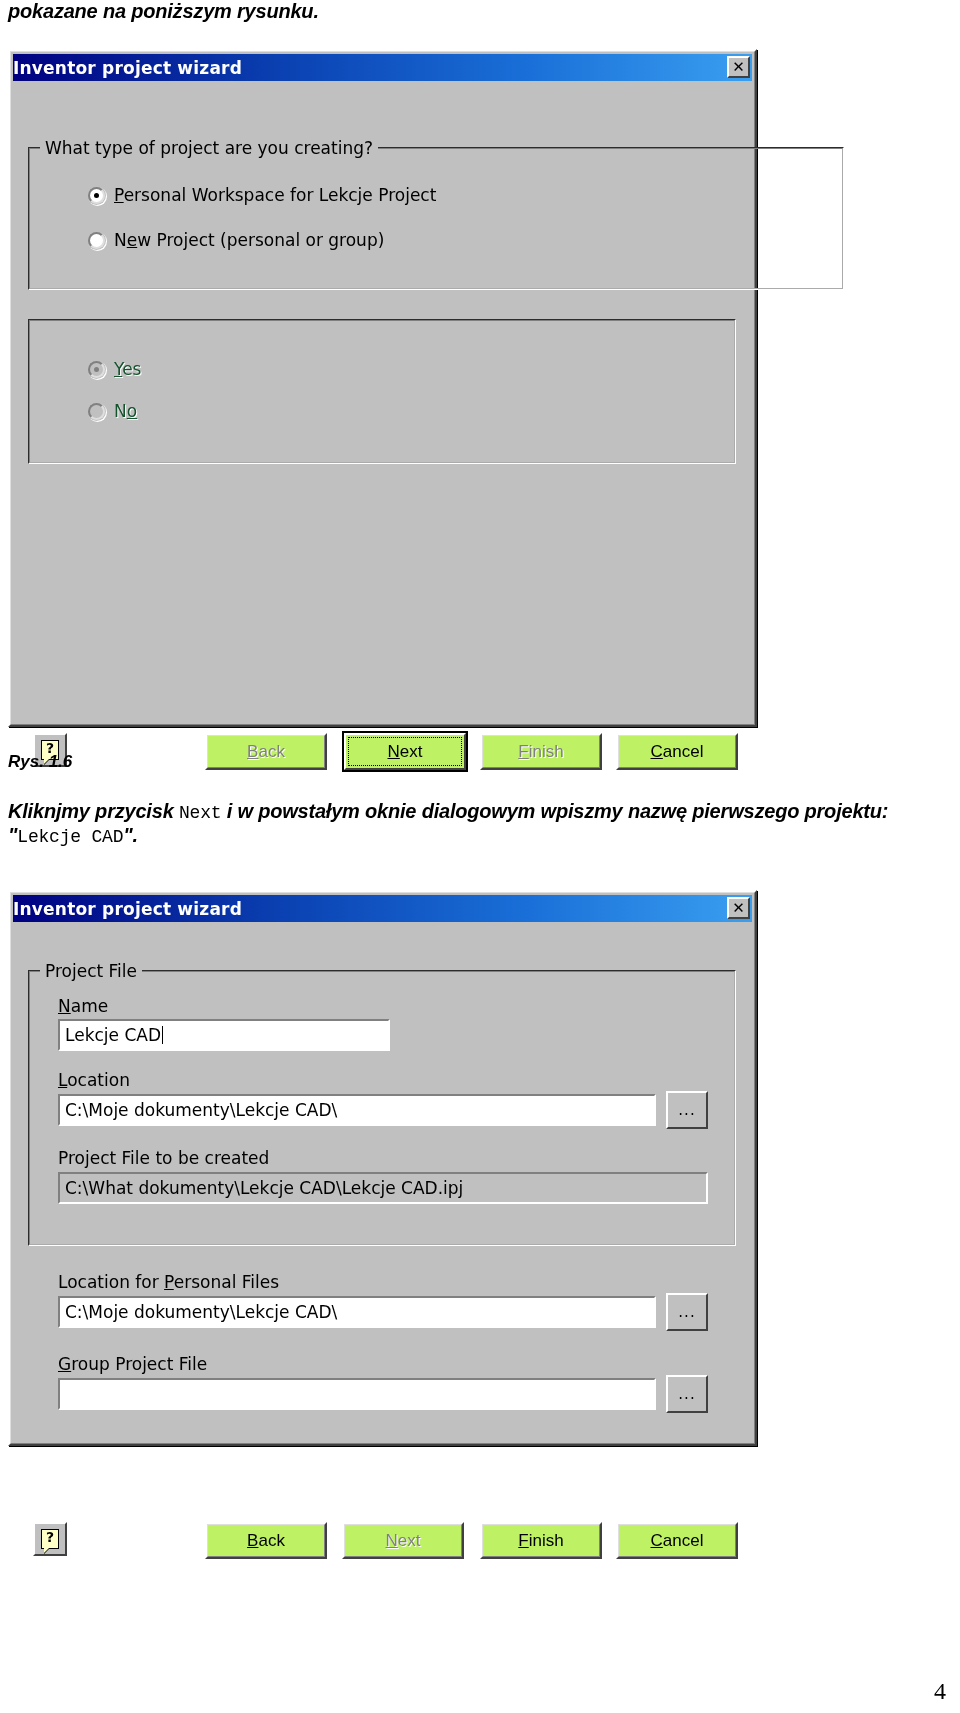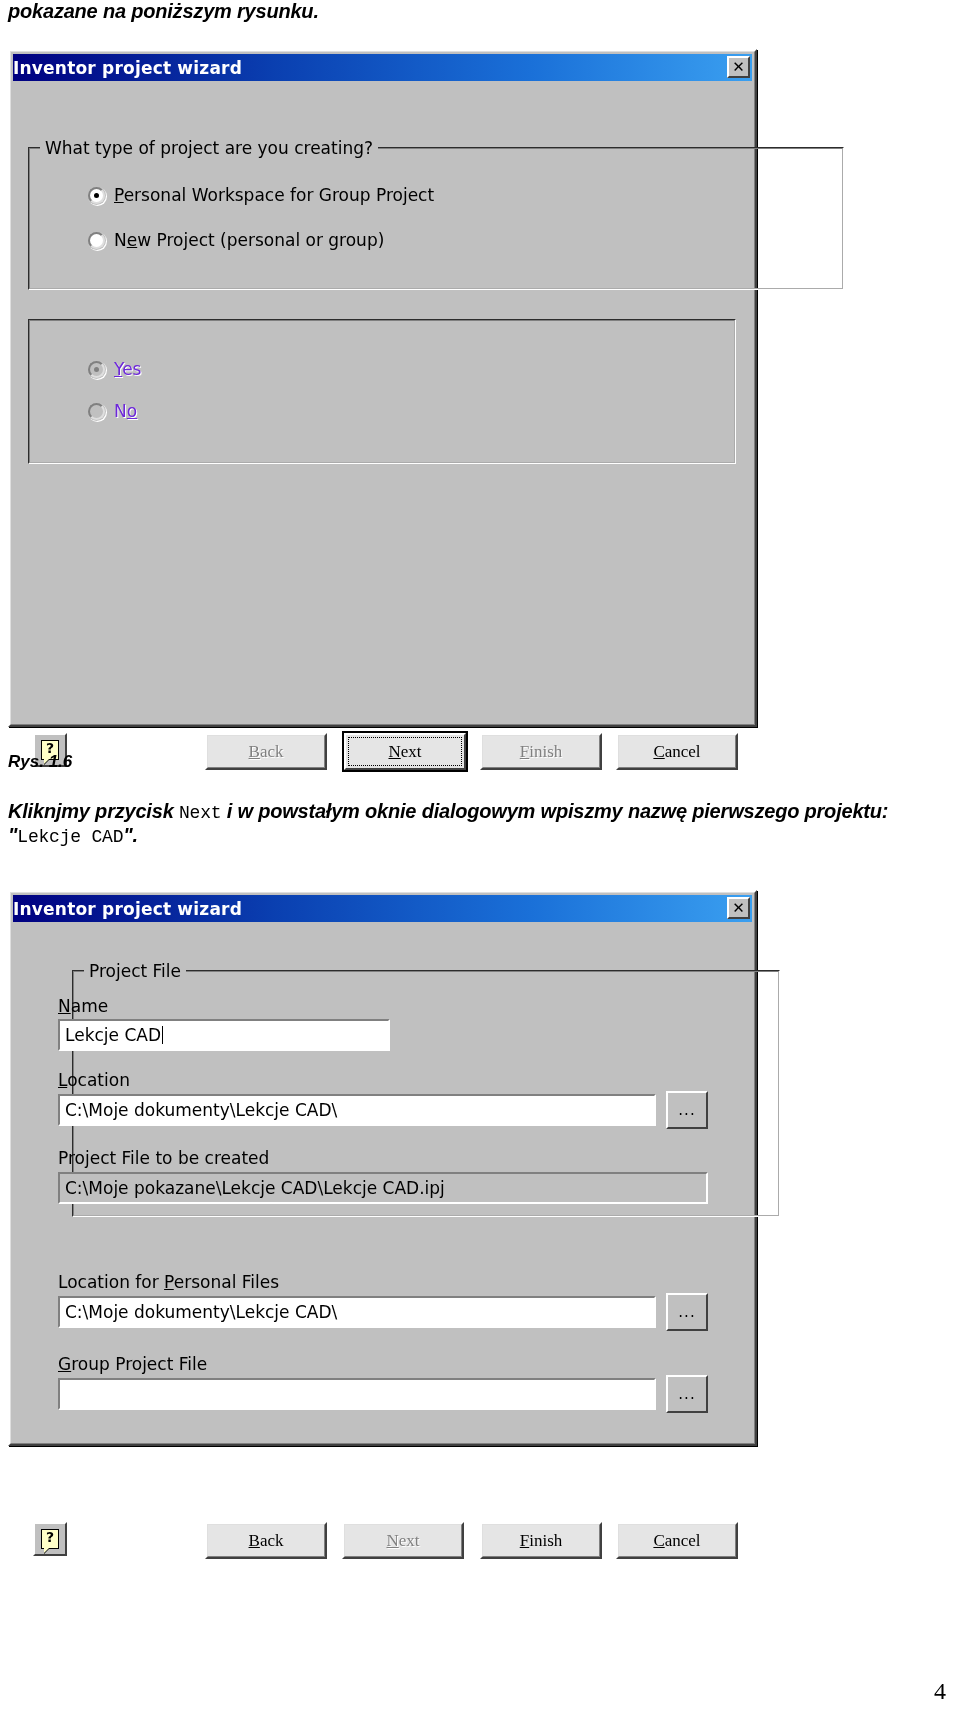--- a/index.html
+++ b/index.html
@@ -245,7 +245,7 @@
 
     <div class="radio-row" style="left:58px;top:36px;">
       <span class="radio checked"></span>
-      <span class="radio-label"><u>P</u><span>ersonal Workspace for Group Project</span></span>
+      <span class="radio-label"><u>P</u><span>ersonal Workspace for Lekcje Project</span></span>
     </div>
 
     <div class="radio-row" style="left:58px;top:81px;">

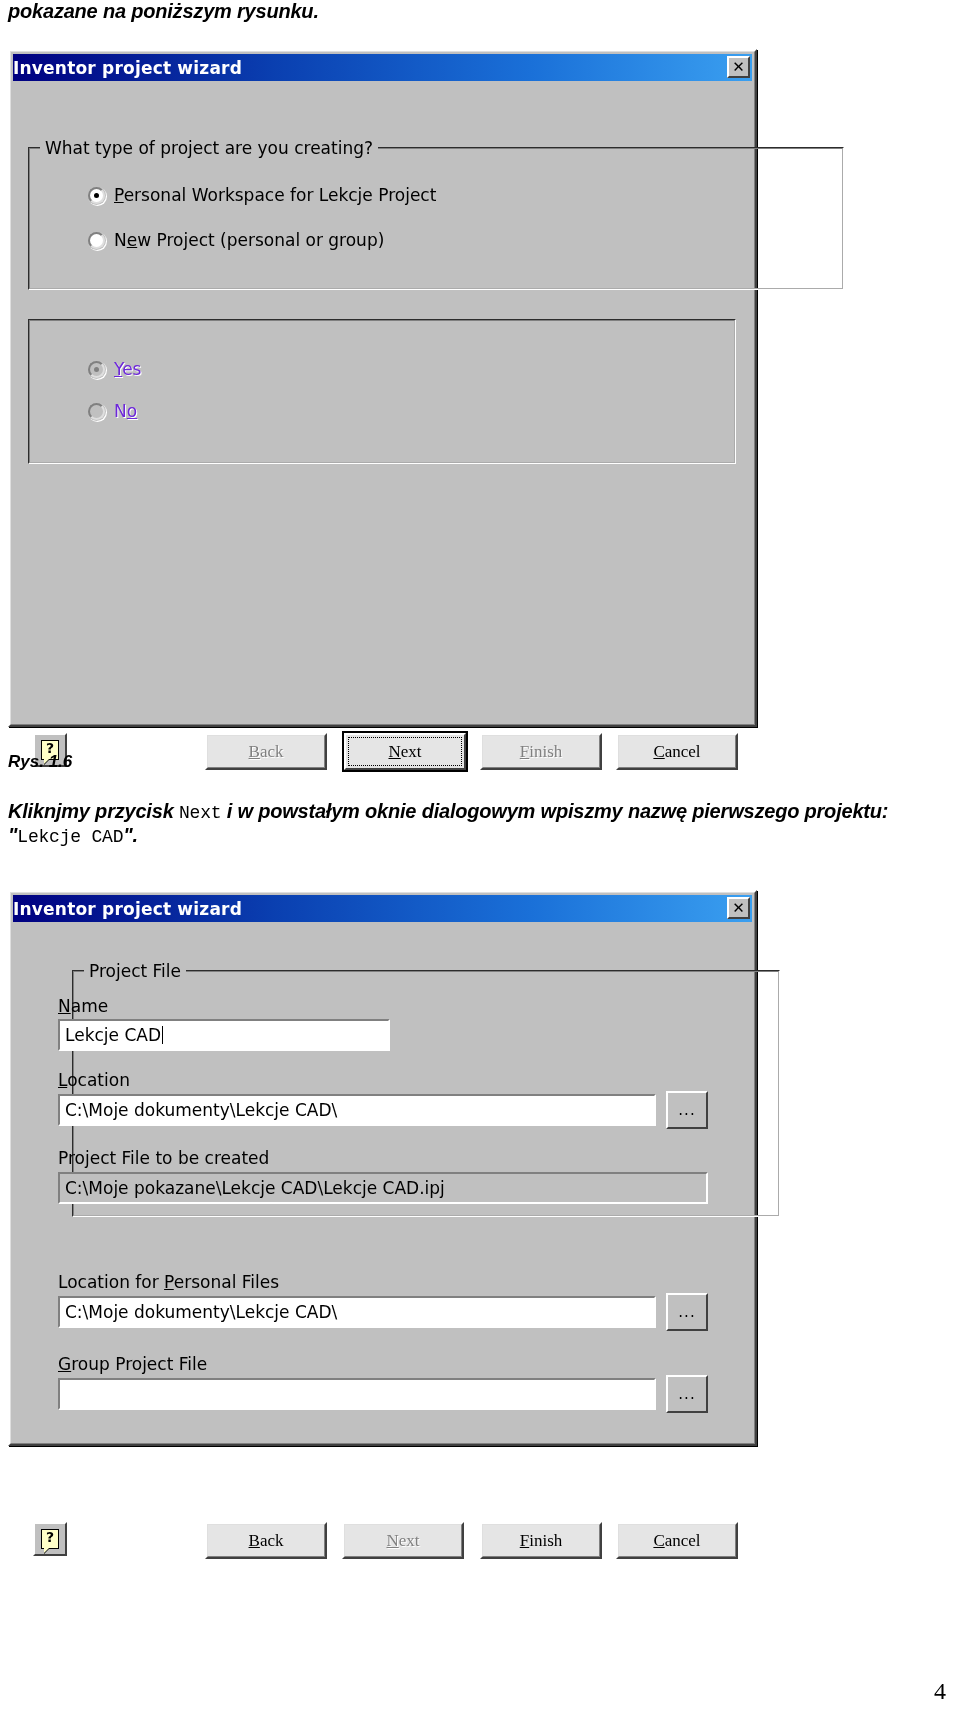--- a/index.html
+++ b/index.html
@@ -116,7 +116,7 @@
     font-size:17px;color:#000;white-space:nowrap;
     font-family:"DejaVu Sans", sans-serif;
   }
-  .radio-label.disabled{color:#6d28d9;text-shadow:1px 1px 0 #ffffff;}
+  .radio-label.disabled{color:#14532d;text-shadow:1px 1px 0 #ffffff;}
   .radio-label u{text-decoration:underline;}
 
   

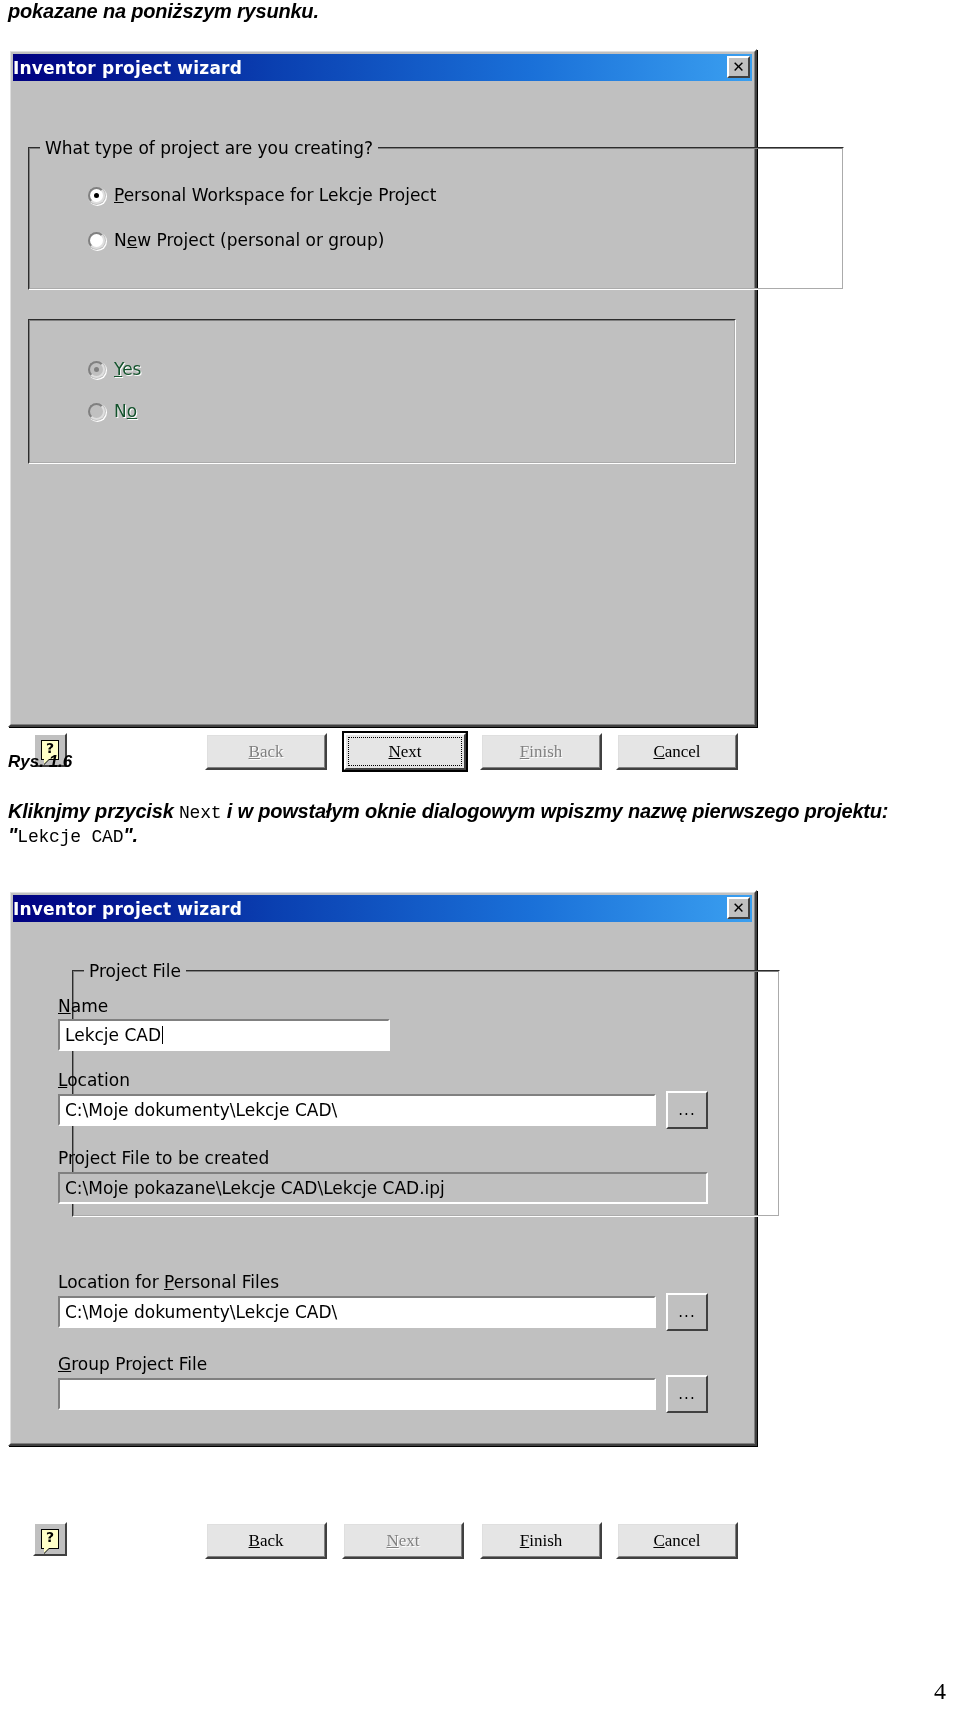--- a/index.html
+++ b/index.html
@@ -122,7 +122,7 @@
   
   .btn{
     position:absolute;
-    background:#e5e5e5;
+    background:#bef264;
     border-top:2px solid #ffffff;
     border-left:2px solid #ffffff;
     border-right:2px solid #404040;
@@ -130,7 +130,7 @@
     display:flex;align-items:center;justify-content:center;
     box-sizing:border-box;
     font-size:17px;color:#000;
-    font-family:Liberation Serif, serif;
+    font-family:Liberation Sans, sans-serif;
   }
   .btn .inner{
     position:absolute;inset:0;

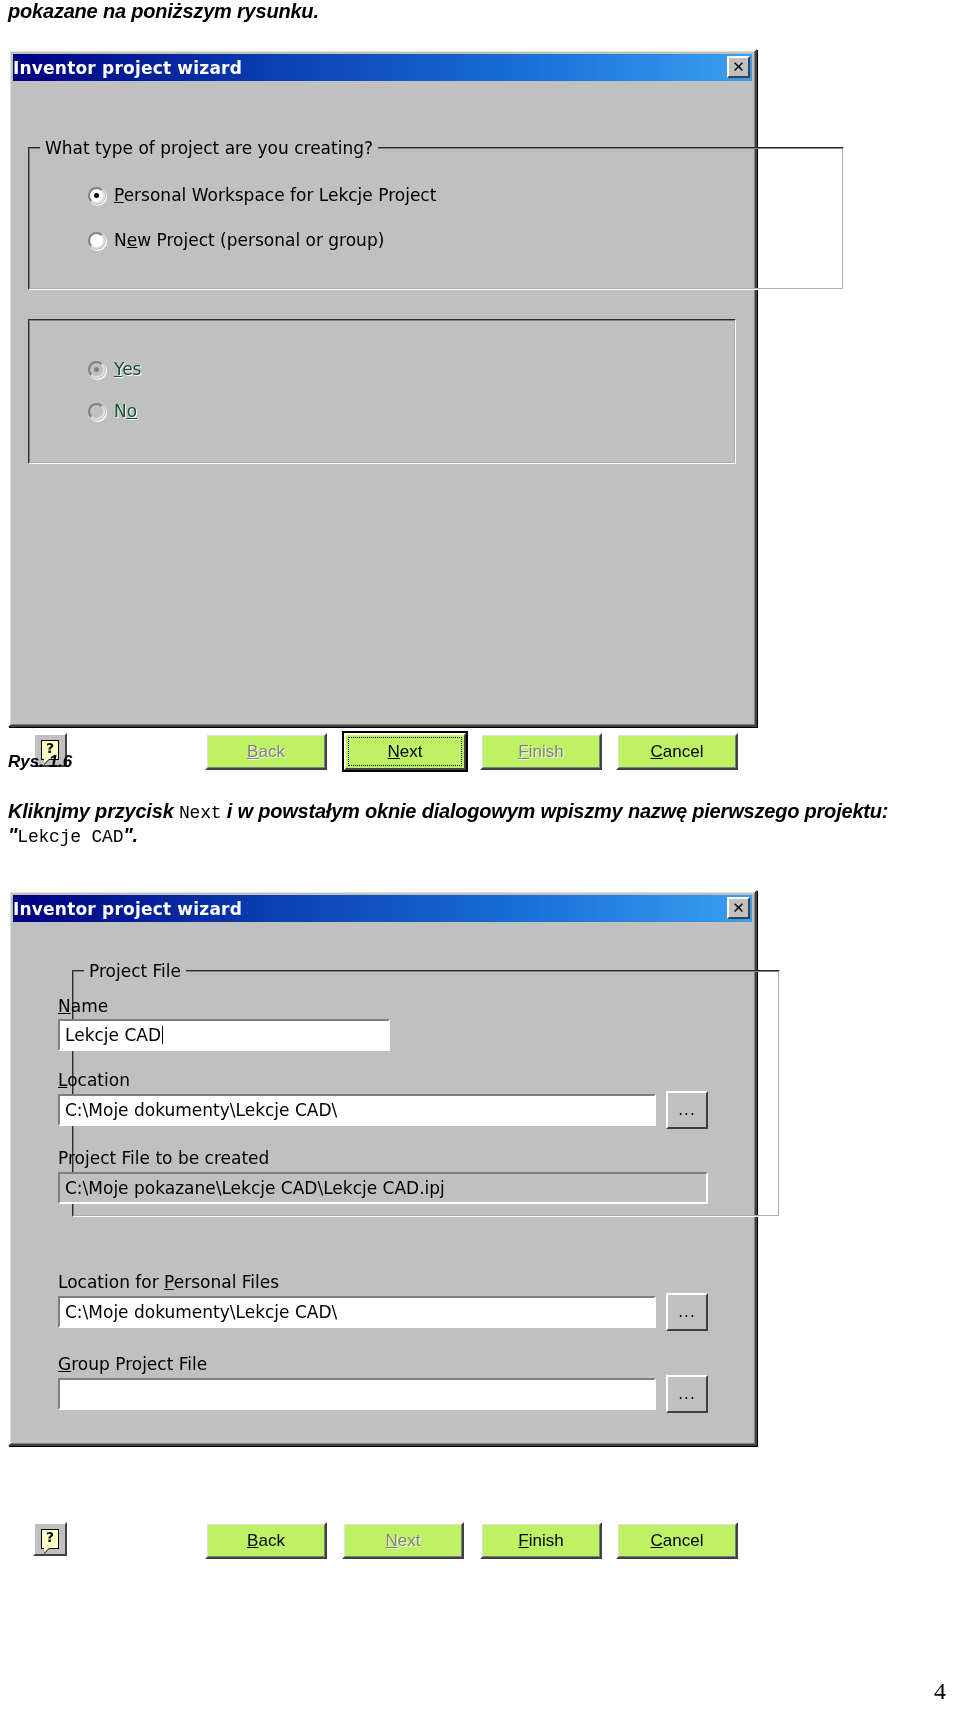--- a/index.html
+++ b/index.html
@@ -314,7 +314,7 @@
     </div>
   </div>
 
-  <div class="group" style="left:18px;top:78px;width:708px;height:247px;margin-left:44px;">
+  <div class="group" style="left:18px;top:78px;width:708px;height:276px;">
     <div class="group-label">Project File</div>
   </div>
 

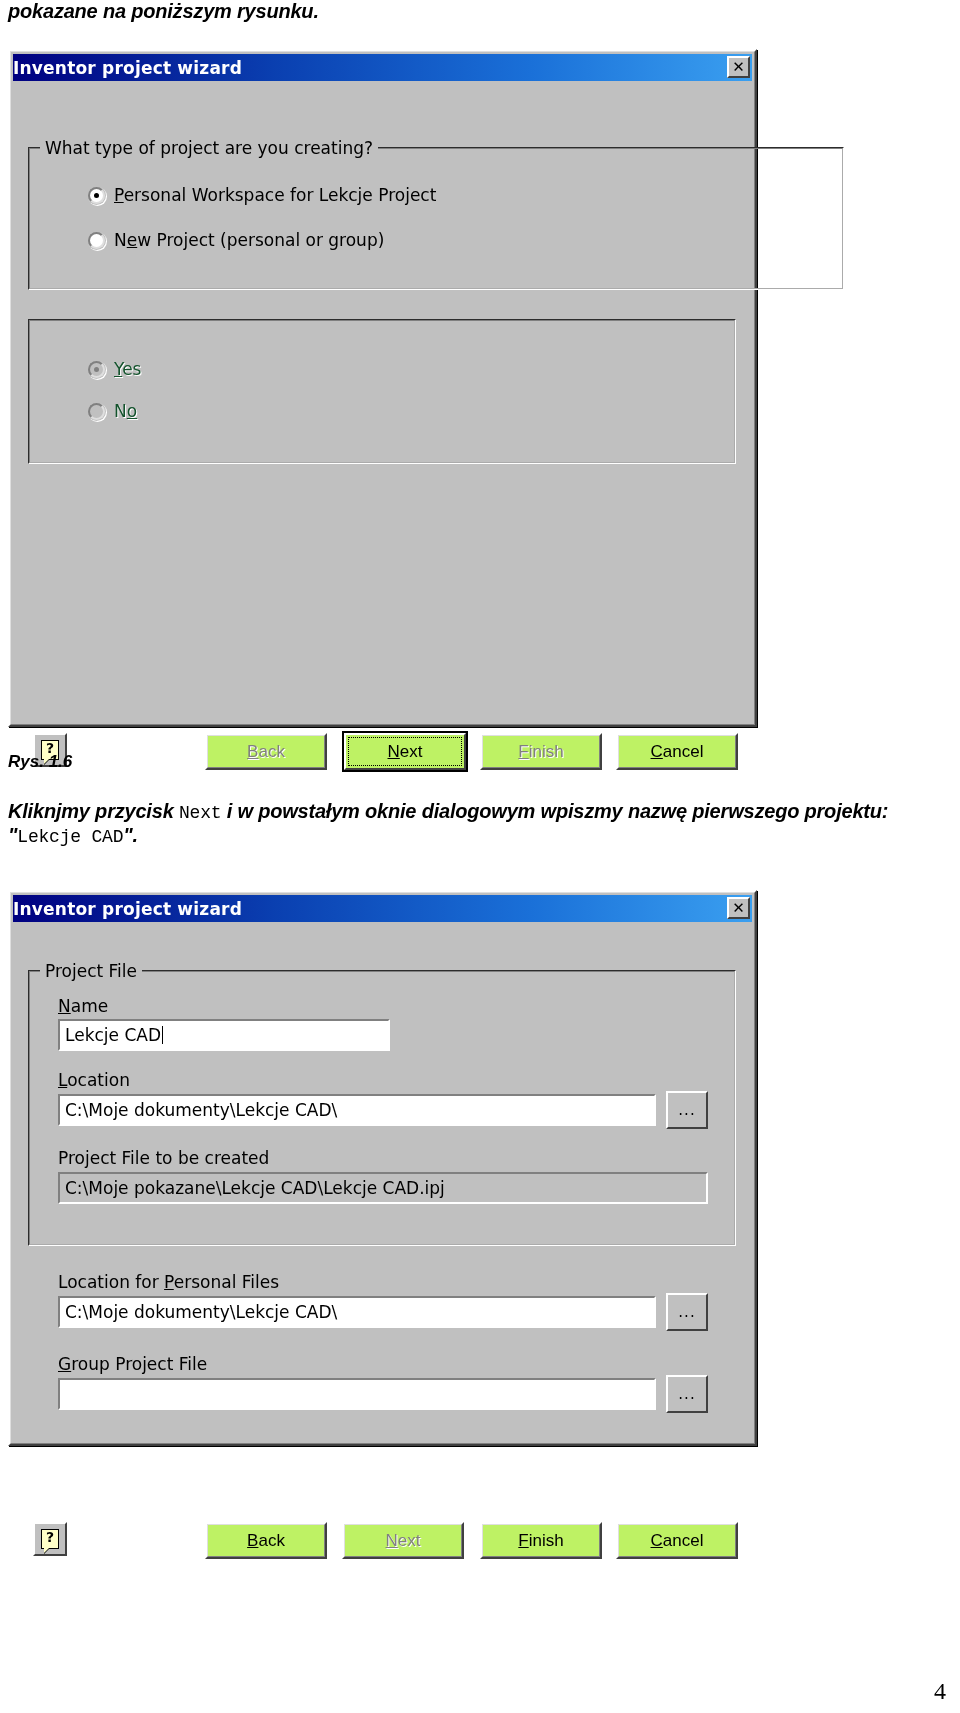--- a/index.html
+++ b/index.html
@@ -334,7 +334,7 @@
 
   <div class="fld-label" style="left:48px;top:256px;">Project File to be created</div>
   <div class="textbox readonly" style="left:48px;top:280px;width:650px;height:32px;">
-    <span class="tv">C:\Moje pokazane\Lekcje CAD\Lekcje CAD.ipj</span>
+    <span class="tv">C:\What dokumenty\Lekcje CAD\Lekcje CAD.ipj</span>
   </div>
 
   <div class="fld-label" style="left:48px;top:380px;"><span>Location for </span><u>P</u><span>ersonal Files</span></div>

